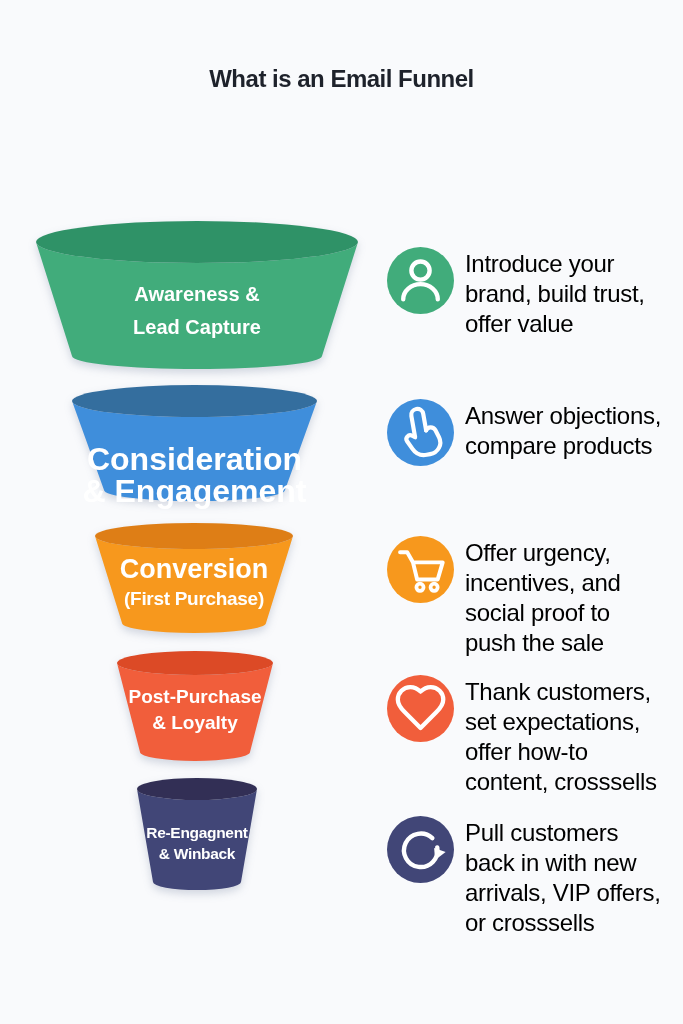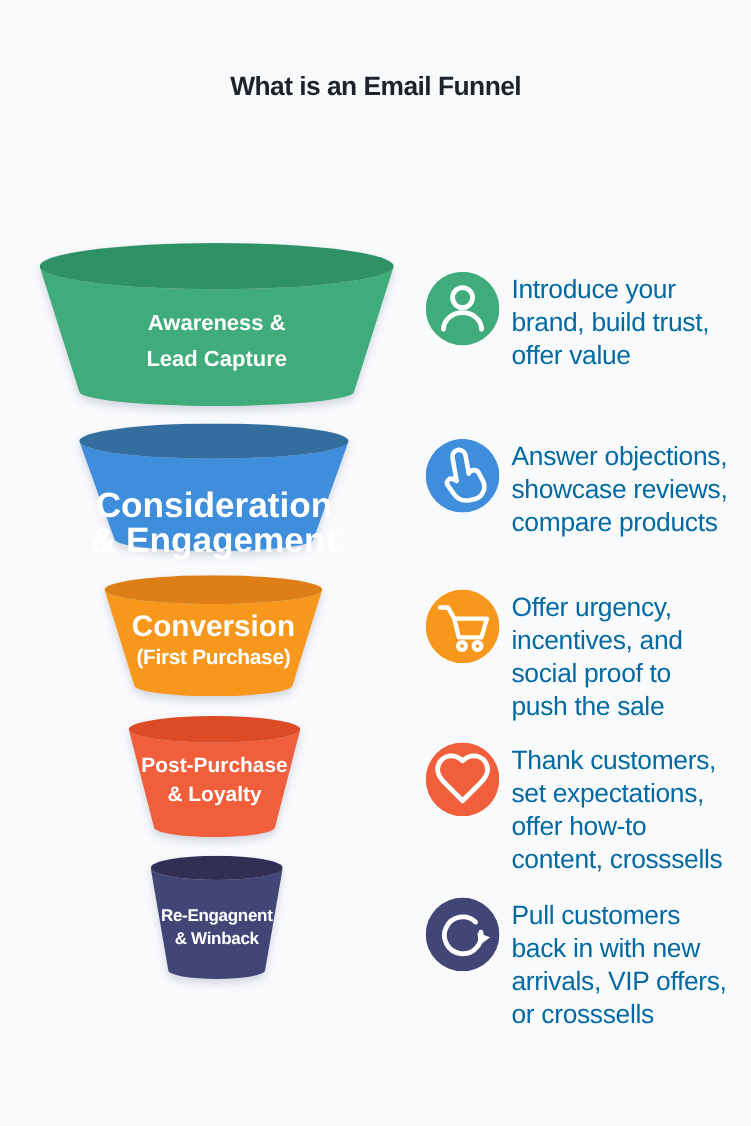--- a/index.html
+++ b/index.html
@@ -36,7 +36,7 @@
   #r1{top:247px;} #r2{top:399px;} #r3{top:536px;} #r4{top:675px;} #r5{top:816px;}
   .badge{width:67px;height:67px;flex:0 0 auto;}
   .glyph{stroke:#FFFFFF;fill:none;stroke-linecap:round;stroke-linejoin:round;}
-  .desc{font-size:24px;line-height:30px;color:#0369a1;padding-top:2px;letter-spacing:-0.3px;white-space:nowrap;}
+  .desc{font-size:24px;line-height:30px;color:#000000;padding-top:2px;letter-spacing:-0.3px;white-space:nowrap;}
 </style>
 </head>
 <body>

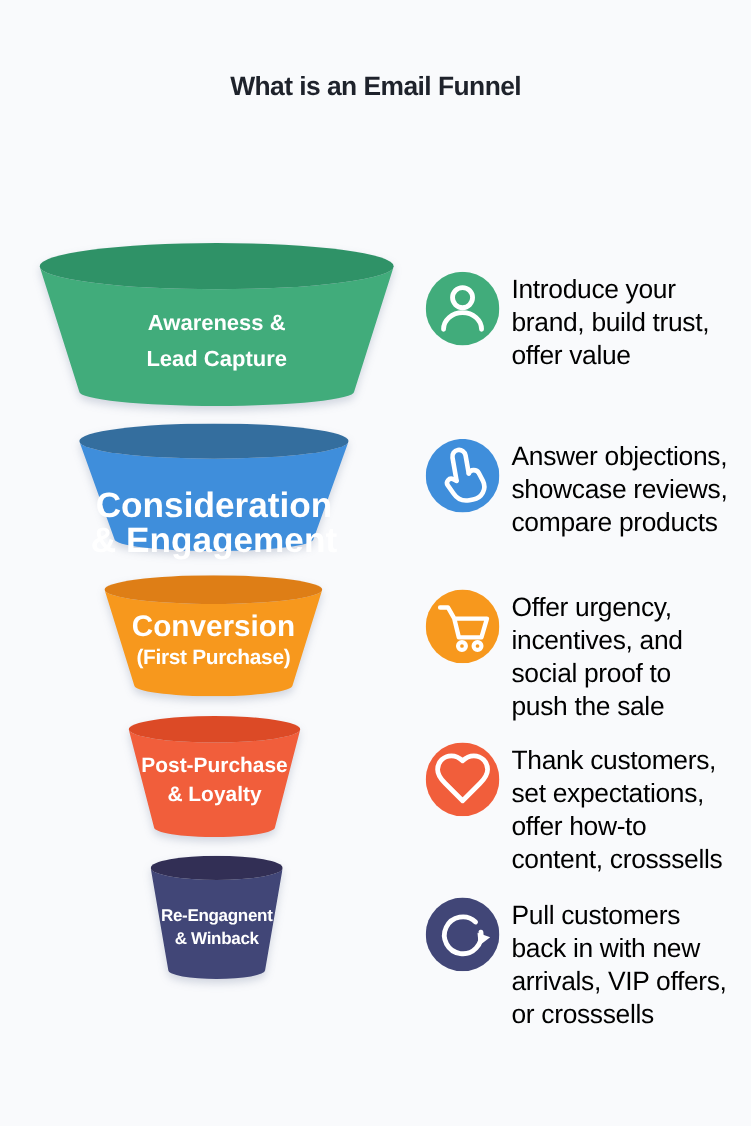--- a/index.html
+++ b/index.html
@@ -118,7 +118,6 @@
     </svg>
     <div class="desc">
       <div>Answer objections,</div>
-      <div>showcase reviews,</div>
       <div>compare products</div>
     </div>
   </div>

